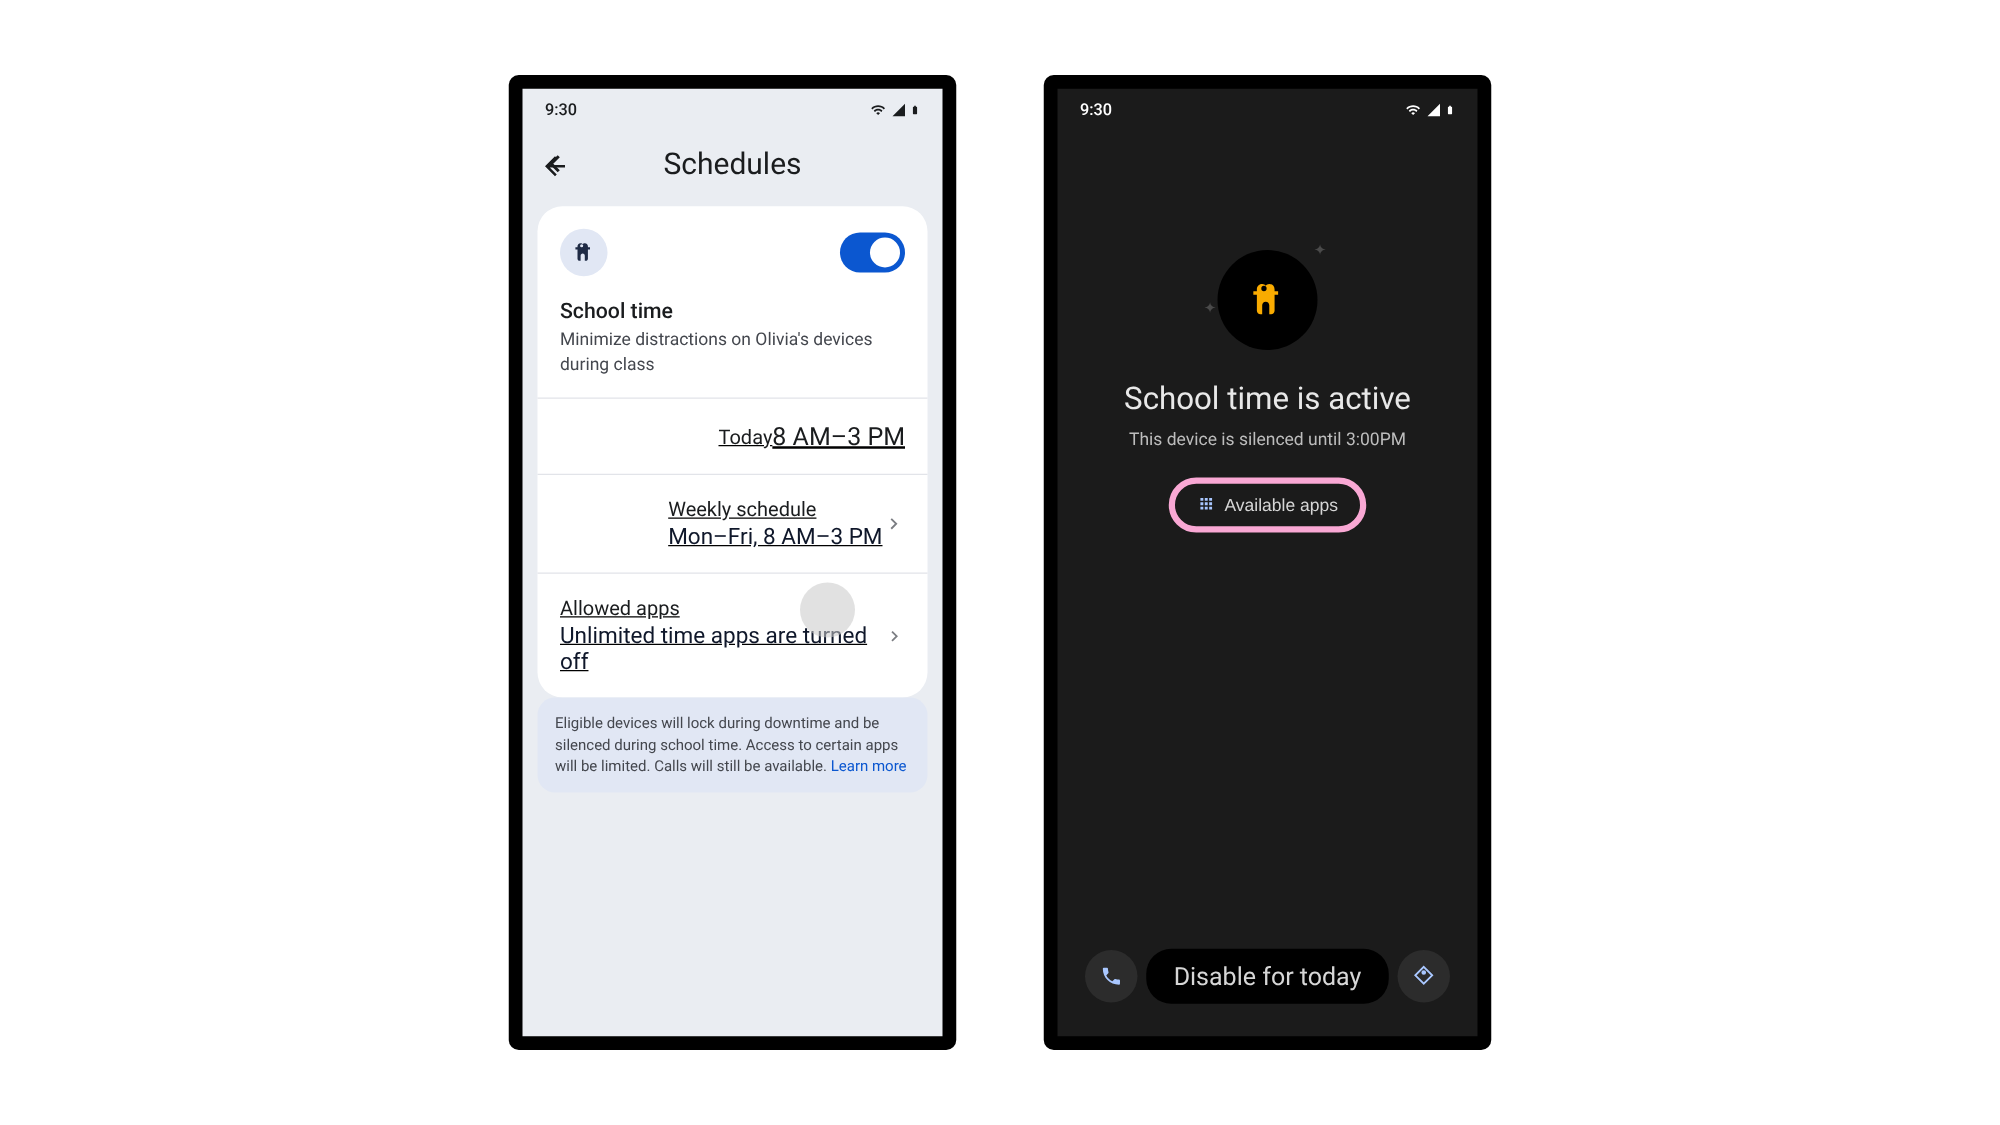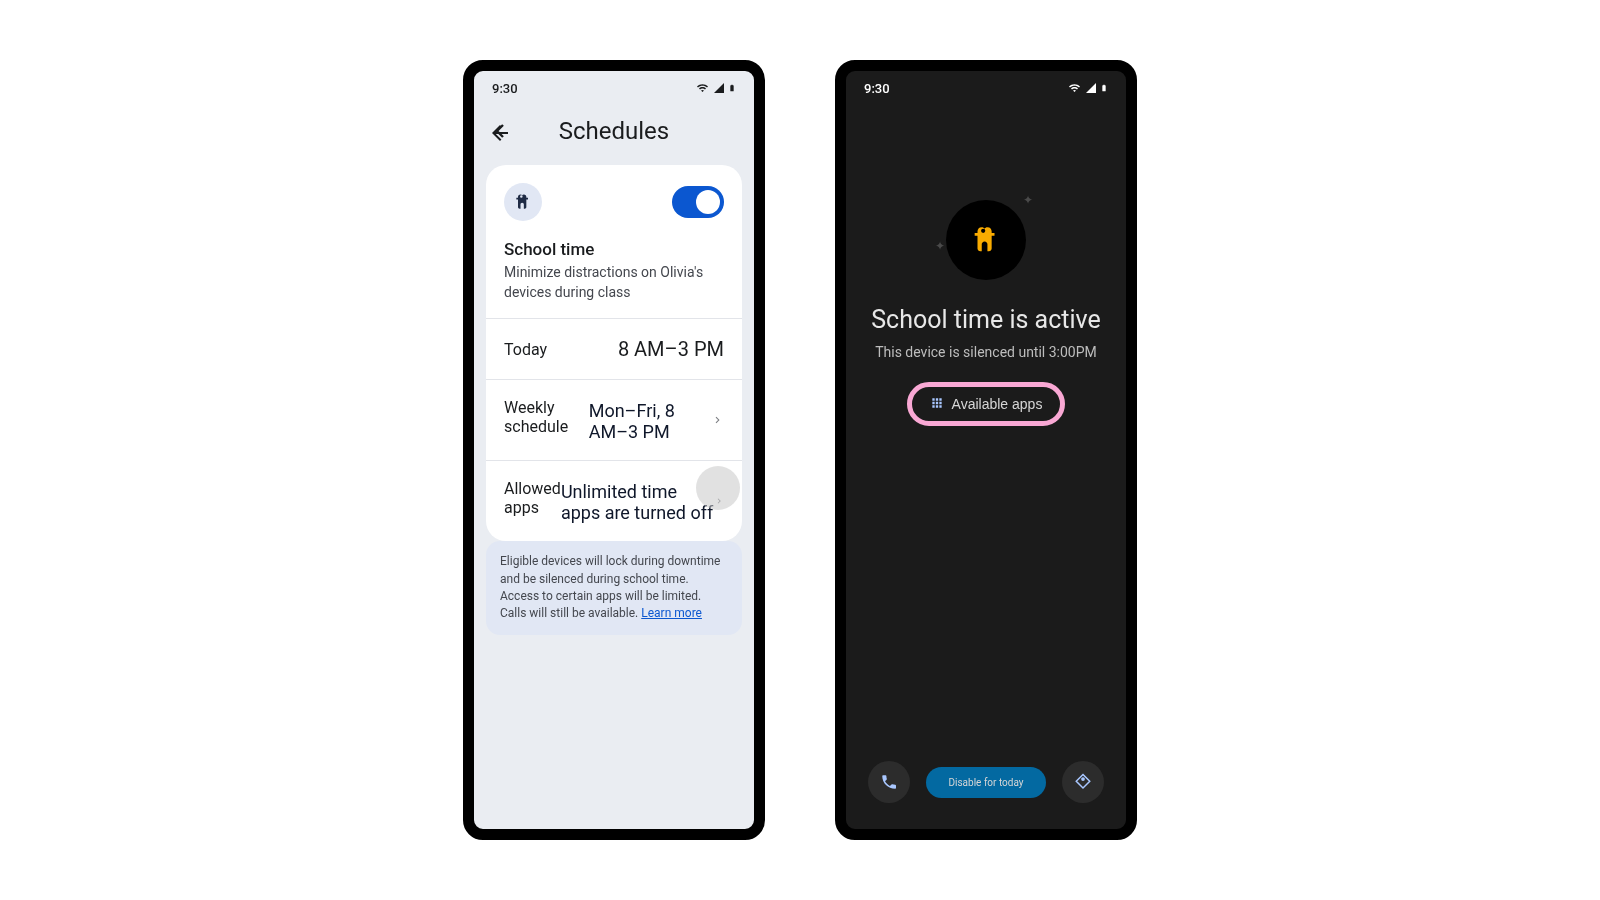--- a/index.html
+++ b/index.html
@@ -13,8 +13,8 @@
     gap: 70px;
   }
   .phone {
-    width: 302px; height: 780px;
-    border-radius: 20px;
+    width: 358px; height: 780px;
+    border-radius: 8px;
     position: relative;
     overflow: hidden;
   }

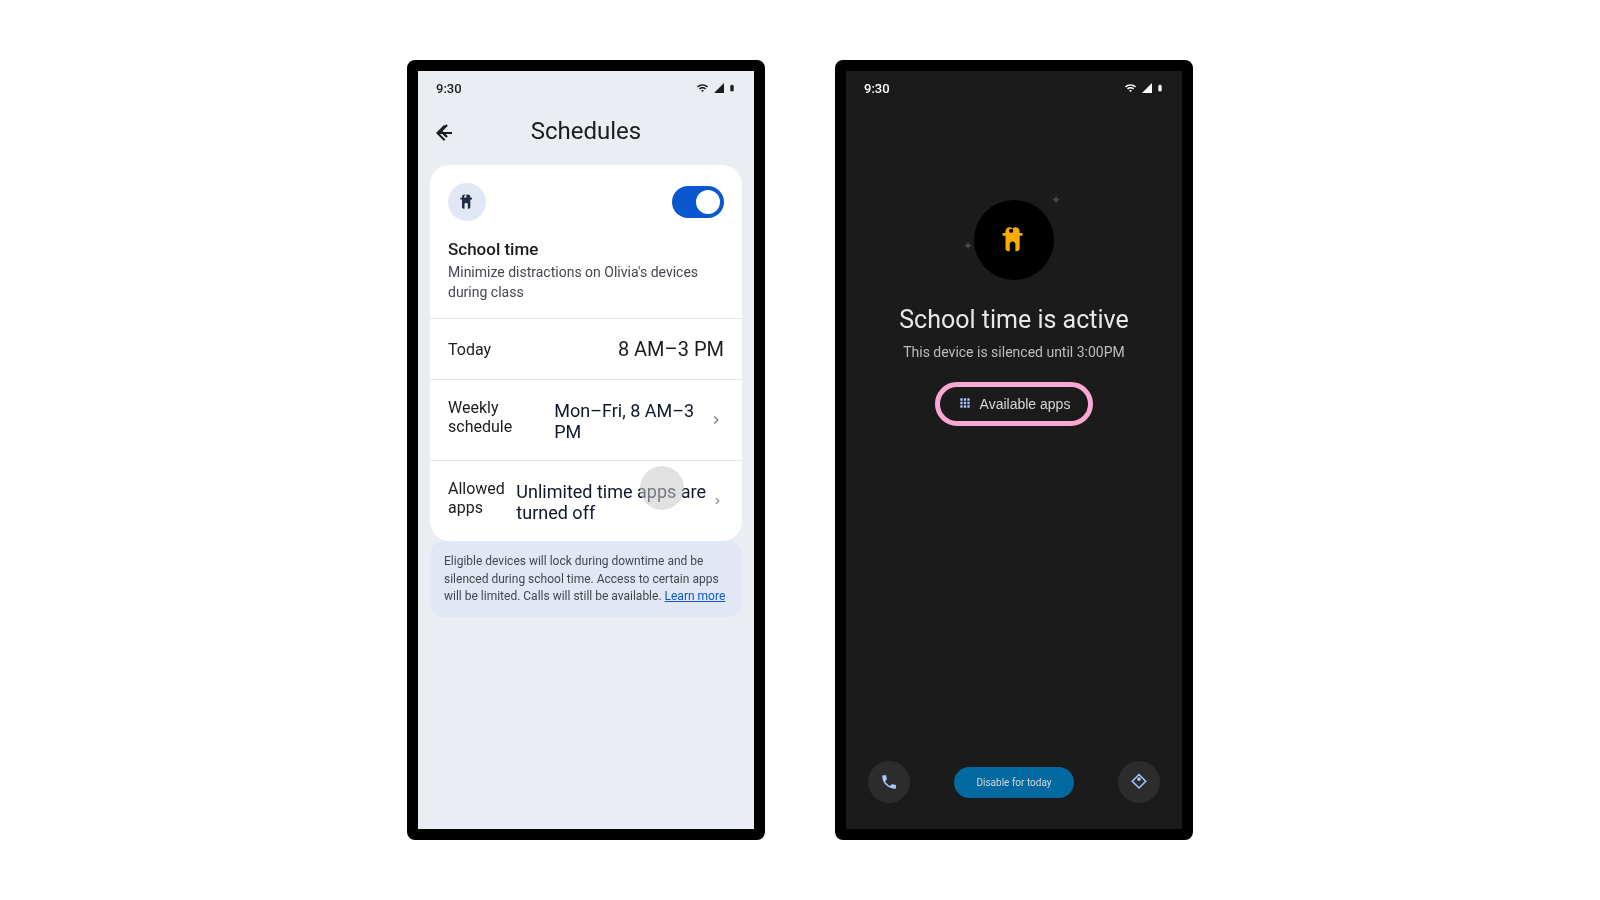--- a/index.html
+++ b/index.html
@@ -59,7 +59,7 @@
   .card p  { font-size:14px; color:#44474e; line-height:1.4; }
   .divider { height:1px; background:#e2e4e9; margin: 0 -18px; }
   .row {
-    display:flex; align-items:center; justify-content:space-between; padding:18px 0;
+    display:flex; align-items:center; justify-content:flex-end; padding:18px 0;text-decoration:underline;
   }
   .row .left { display:flex; flex-direction:row; }
   .row .label { font-size:16px; color:#1a1c1e; }

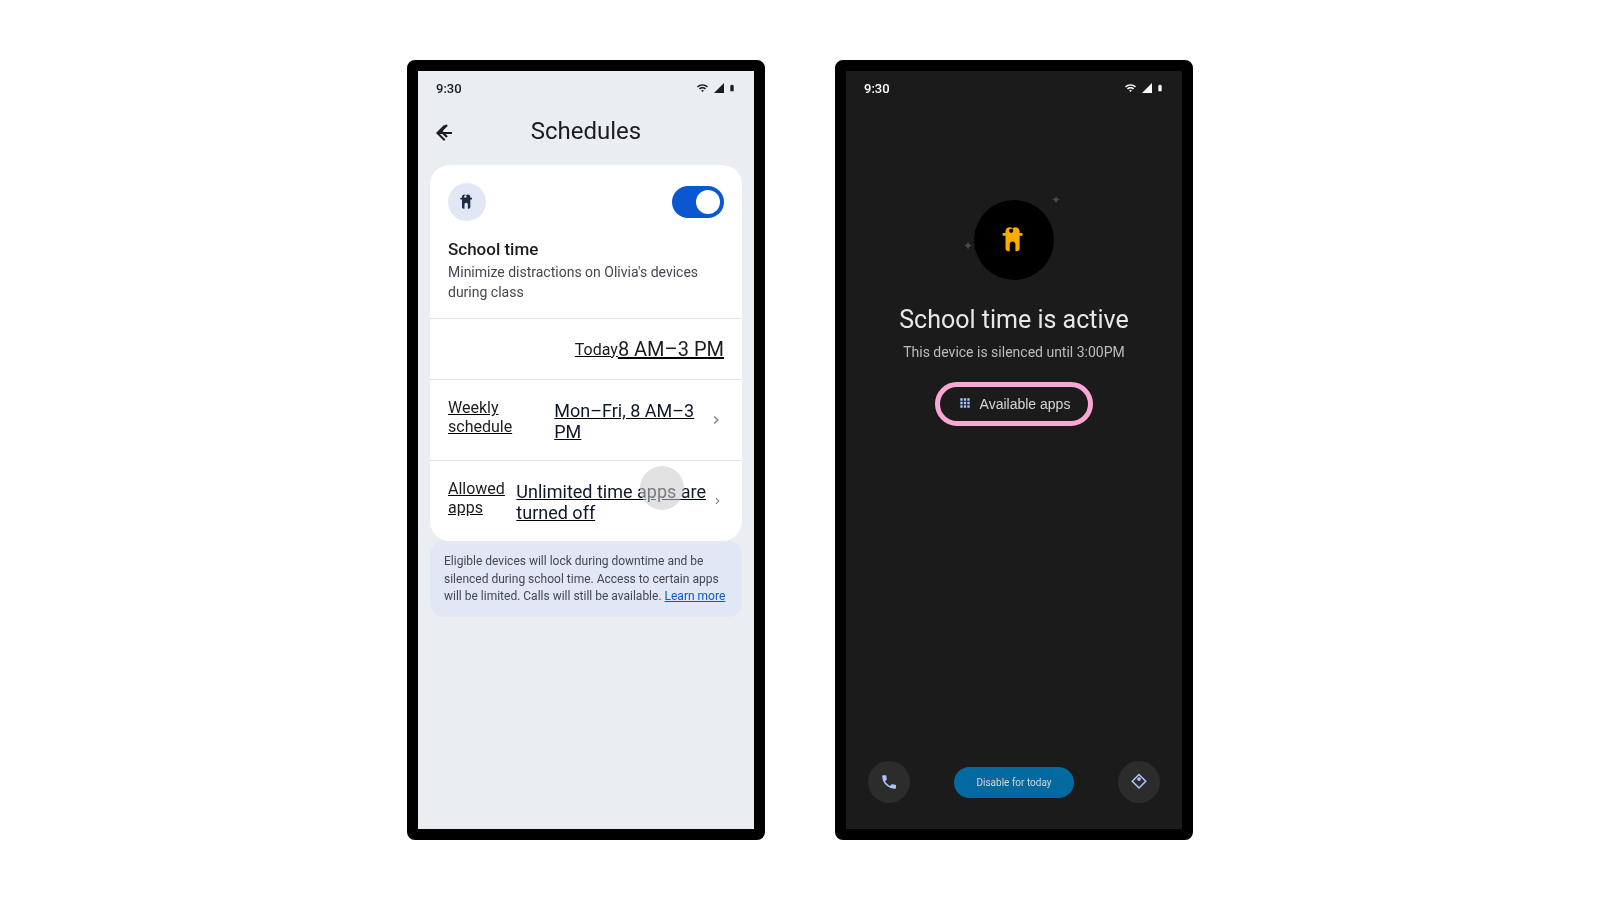--- a/index.html
+++ b/index.html
@@ -61,7 +61,7 @@
   .row {
     display:flex; align-items:center; justify-content:flex-end; padding:18px 0;text-decoration:underline;
   }
-  .row .left { display:flex; flex-direction:row; }
+  .row .left { display:flex; flex-direction:column; }
   .row .label { font-size:16px; color:#1a1c1e; }
   .row .sub { font-size:18px; color:#0f172a; margin-top:2px;}
   .row .value { font-size:20px; color:#1a1c1e; }

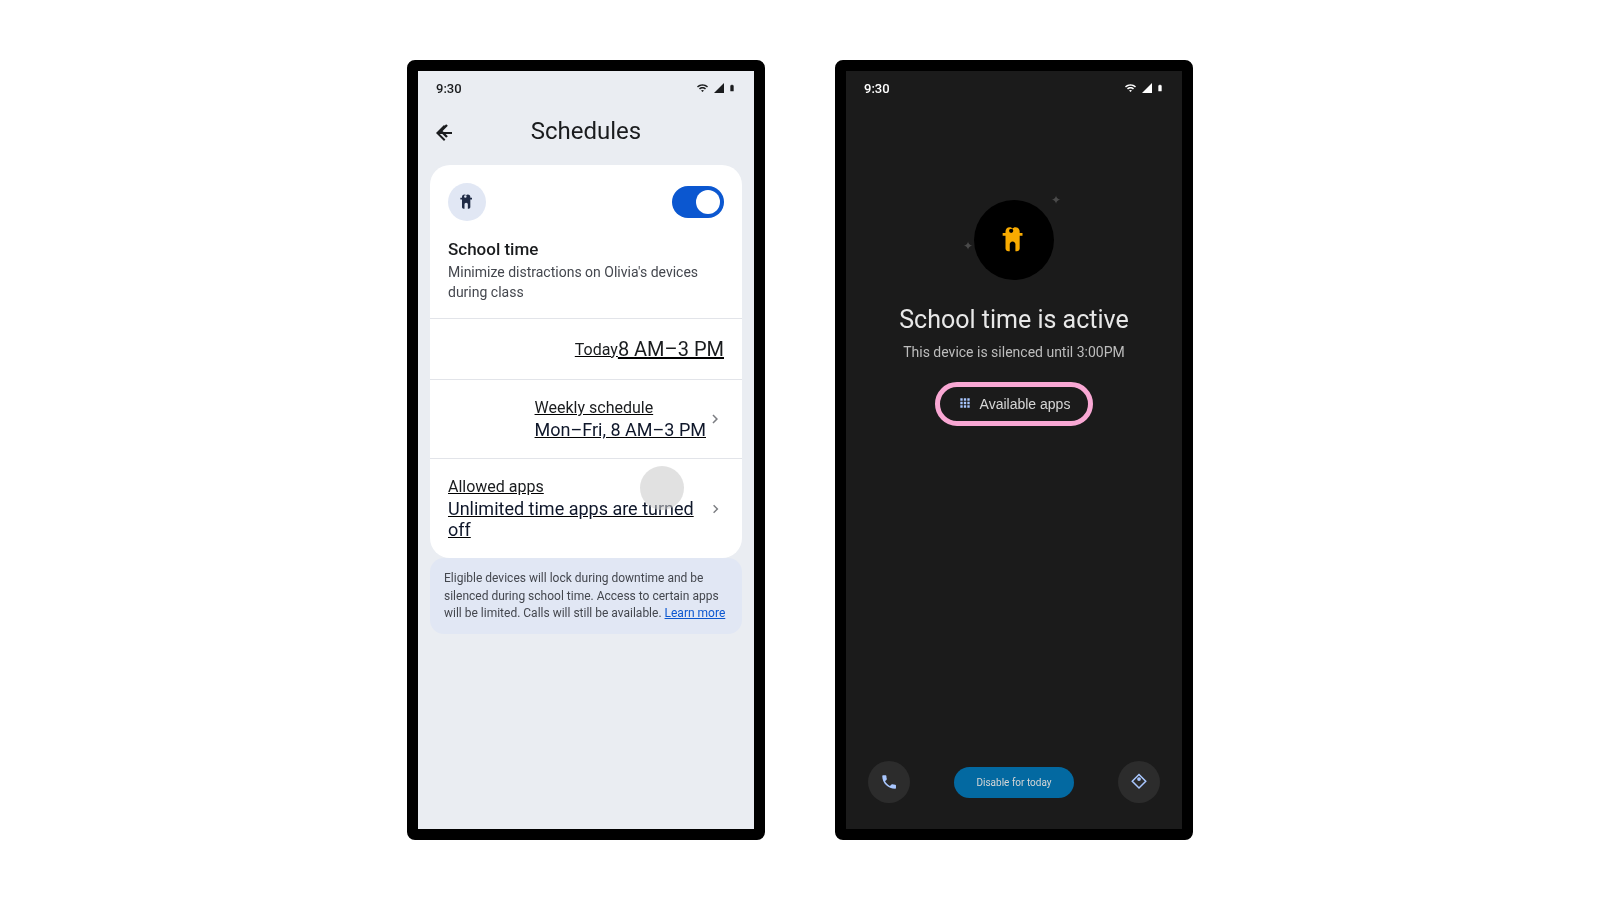--- a/index.html
+++ b/index.html
@@ -70,7 +70,7 @@
     background:#e1e7f4; border-radius:14px; margin: 0 12px; padding:12px 14px;
     font-size:12px; color:#44474e; line-height:1.45;
   }
-  .info-box a { color:#0b57d0; text-decoration:underline; cursor:pointer;}
+  .info-box a { color:#0b57d0; cursor:pointer;}
   .card2 { padding-bottom:0; margin-bottom:0;}
   .card2 .head-pad { padding-bottom:4px;}
   .touch-bubble {

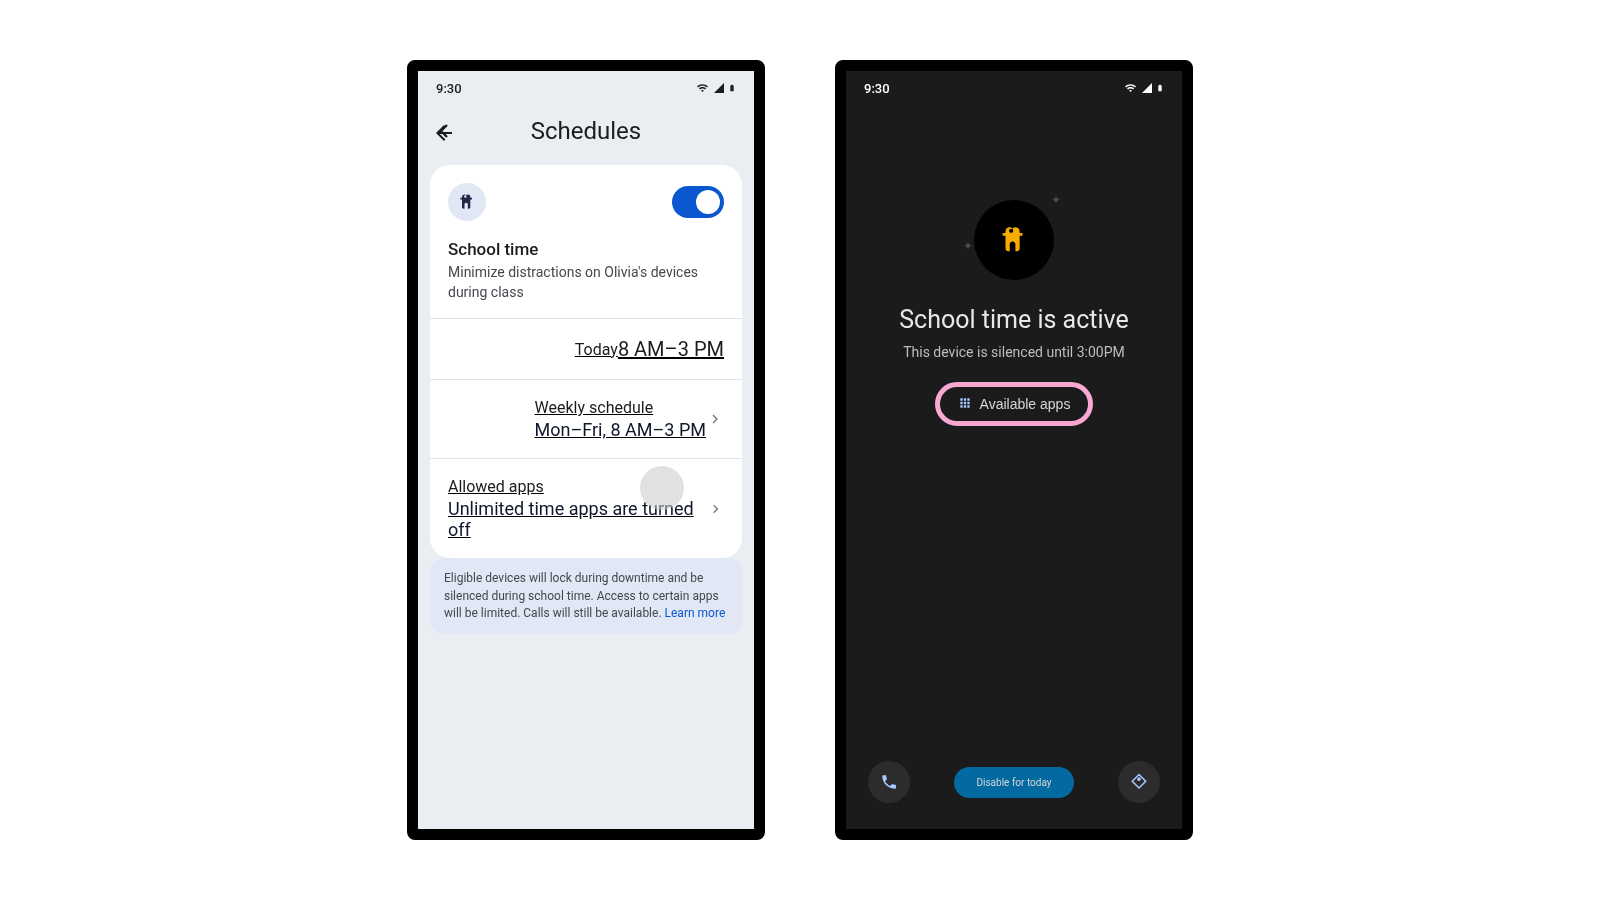--- a/index.html
+++ b/index.html
@@ -106,8 +106,8 @@
     display:flex; align-items:center; justify-content:center; cursor:pointer;
   }
   .pill-btn {
-    background:#0369a1; color:#d6d6d6; border-radius:20px; padding:10px 22px;
-    font-size:10px; cursor:pointer;
+    background:#000000; color:#d6d6d6; border-radius:20px; padding:10px 22px;
+    font-size:20px; cursor:pointer;
   }
 </style>
 </head>

